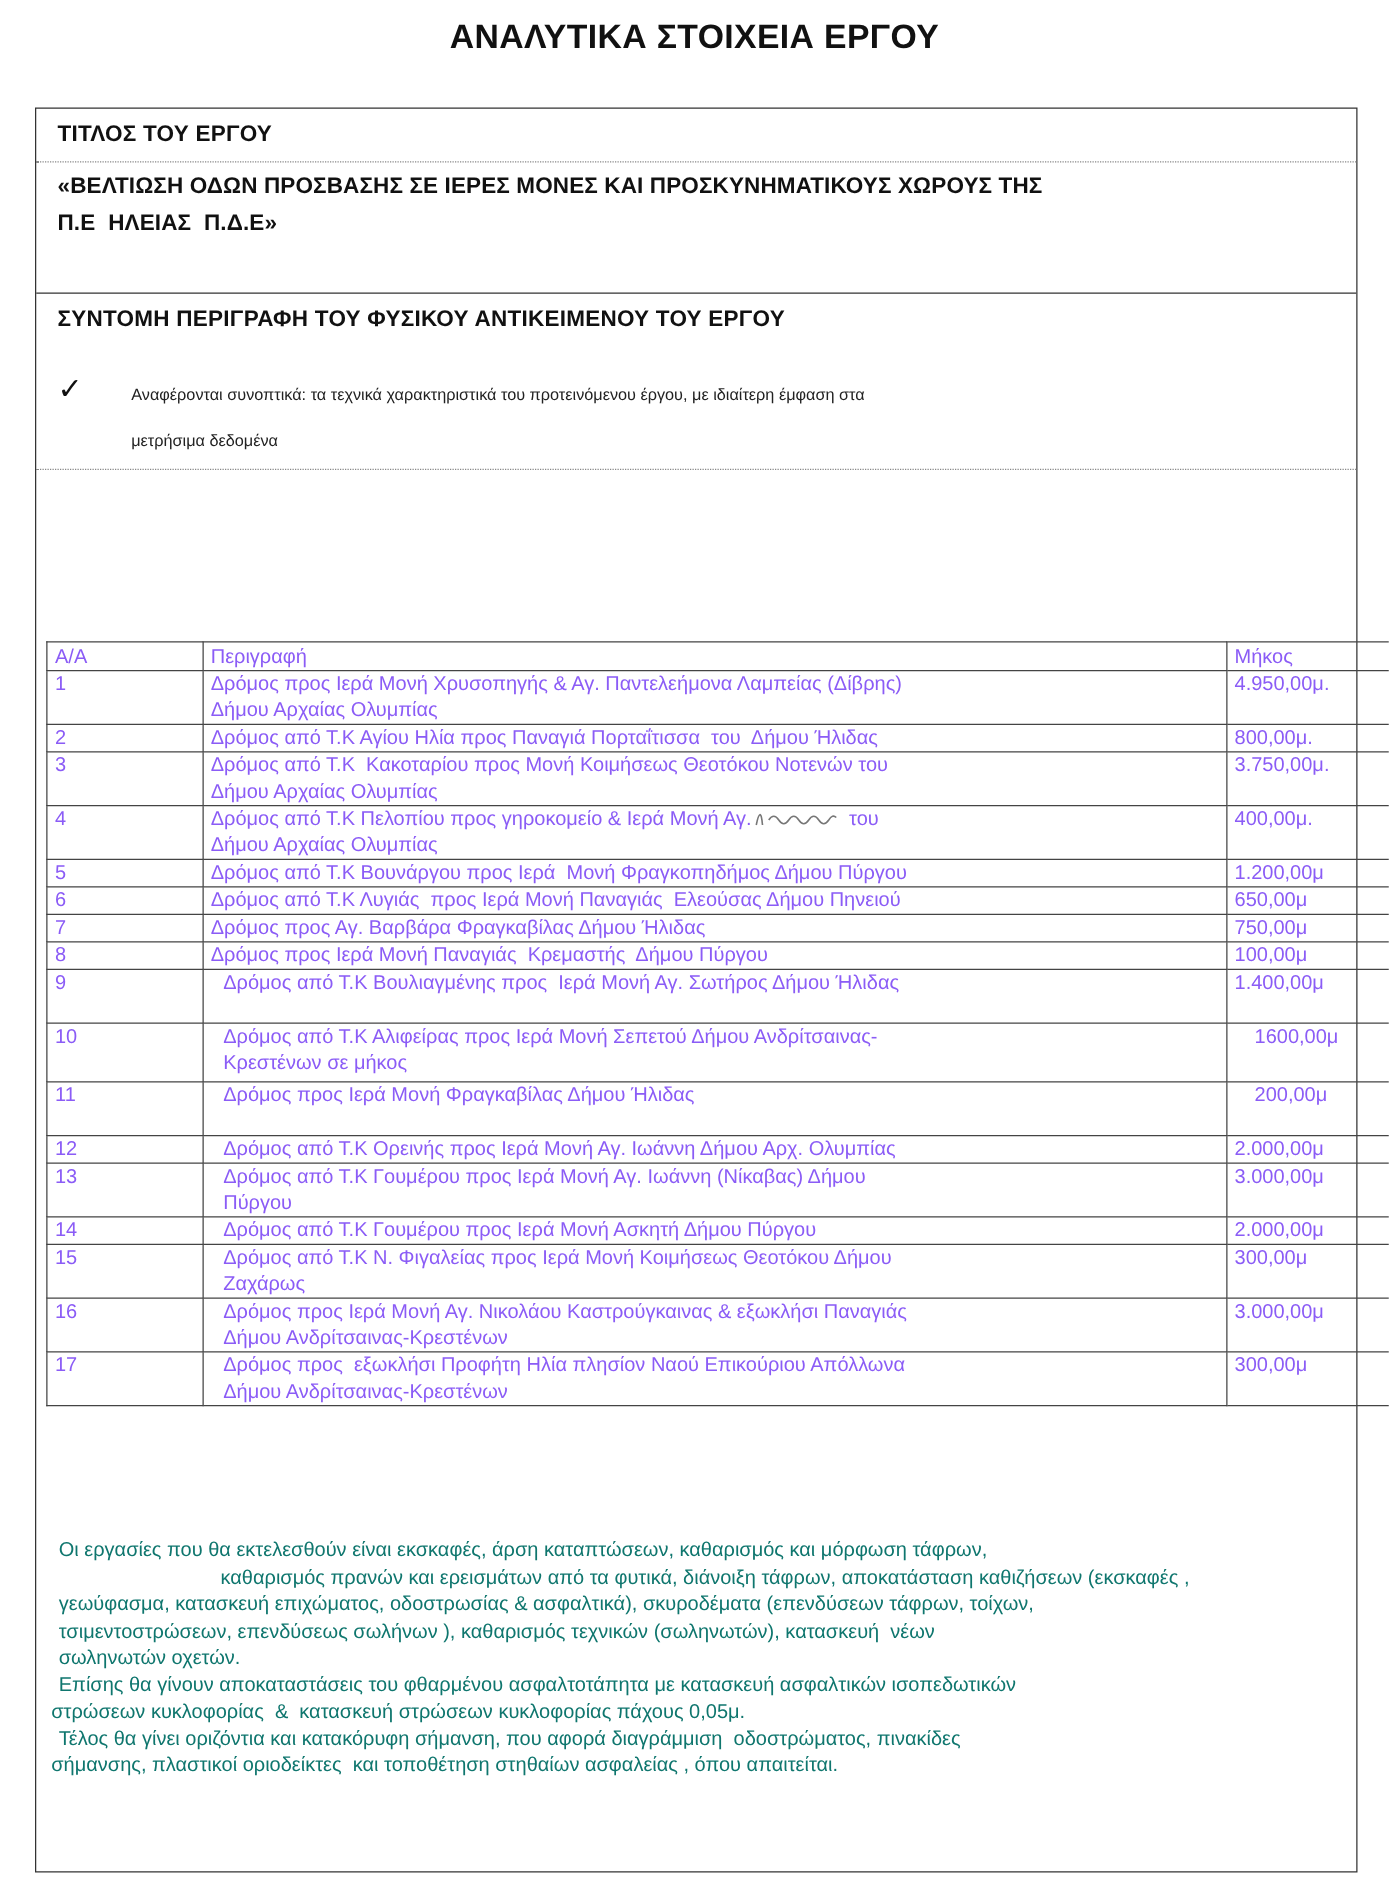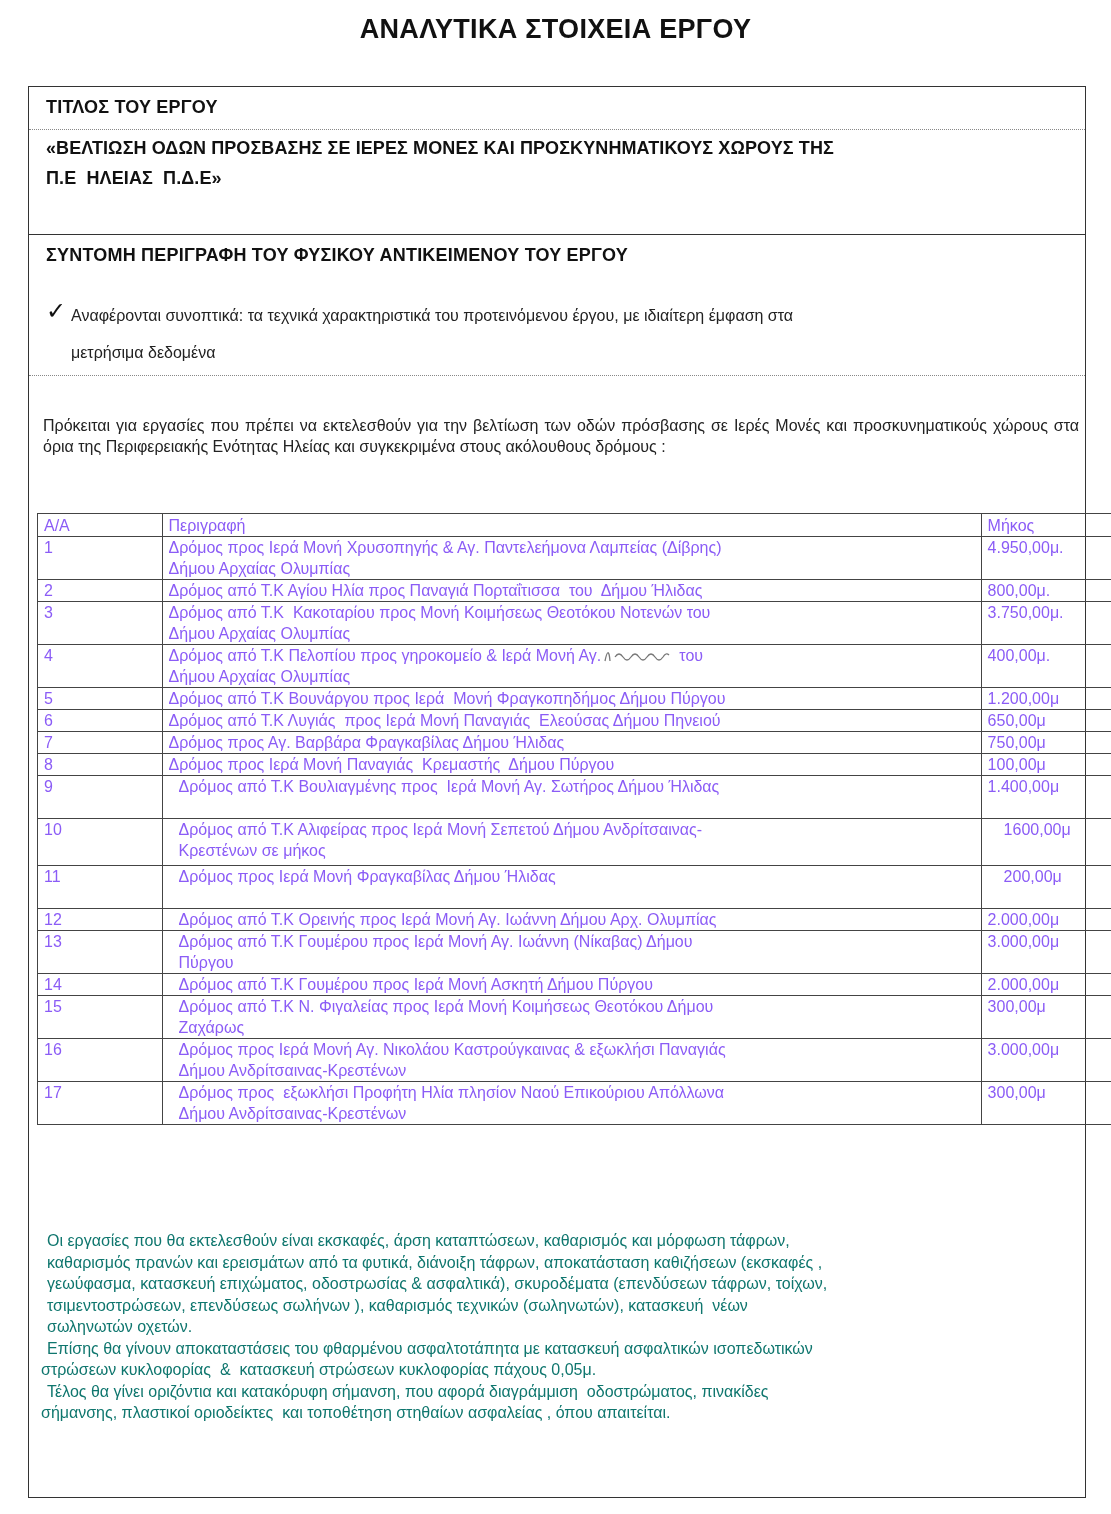--- a/index.html
+++ b/index.html
@@ -12,7 +12,7 @@
   .heading { position: absolute; left: 17px; font-size: 18px; font-weight: bold; letter-spacing: 0.2px; }
   .project-name { position: absolute; left: 17px; top: 46px; width: 1020px; font-size: 18px; font-weight: bold; line-height: 30px; letter-spacing: 0.1px; }
   .check { position: absolute; left: 17px; top: 210px; font-size: 24px; }
-  .note { position: absolute; left: 42px; top: 210px; width: 980px; font-size: 16px; line-height: 37px; color: #222; }
+  .note { position: absolute; left: 76px; top: 210px; width: 980px; font-size: 13px; line-height: 37px; color: #222; }
   .intro { position: absolute; left: 14px; top: 328px; width: 1036px; font-size: 16px; line-height: 21px; text-align: justify; color: #222; }
   table.roads { position: absolute; left: 8px; top: 426px; width: 1085px; border-collapse: collapse; font-size: 16px; color: #8b5cf6; padding-left: 21px; }
   table.roads td, table.roads th { border: 1px solid #444; vertical-align: top; padding: 0 6px; line-height: 21px; font-weight: normal; text-align: left; }

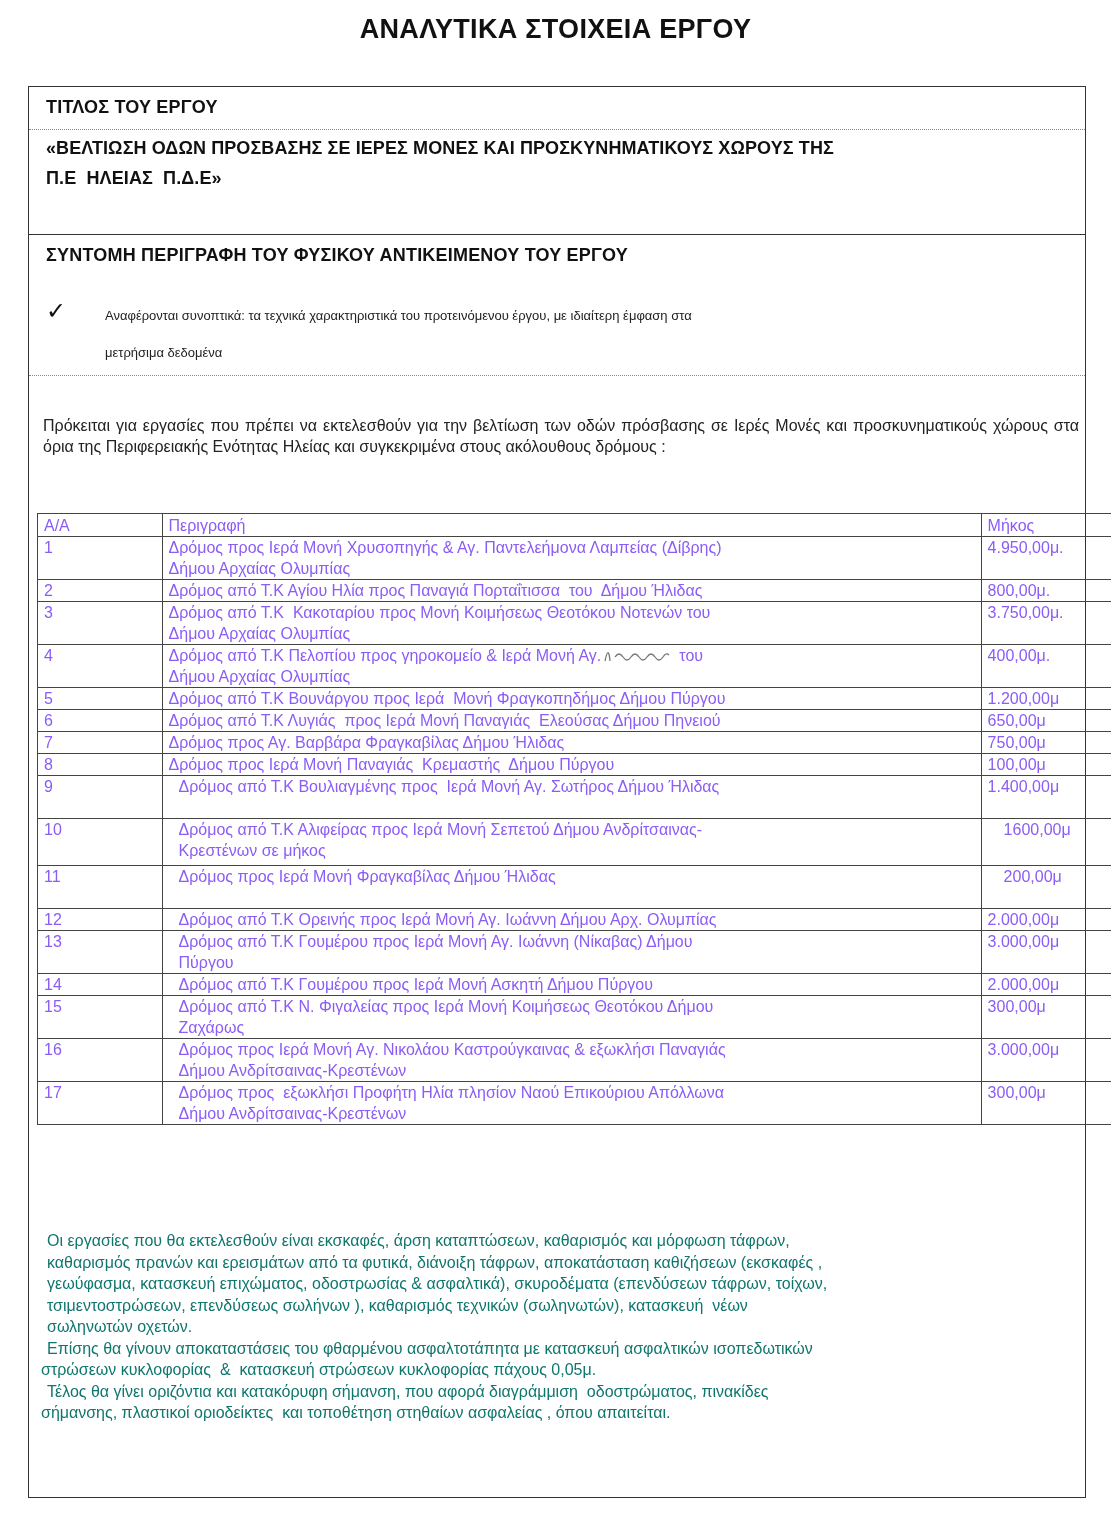--- a/index.html
+++ b/index.html
@@ -50,7 +50,6 @@
   </div>
   <div class="dotted-line" style="top:288px;"></div>
 
-  <div class="intro">Πρόκειται για εργασίες που πρέπει  να εκτελεσθούν για την βελτίωση των οδών πρόσβασης  σε Ιερές Μονές και προσκυνηματικούς χώρους στα όρια της  Περιφερειακής Ενότητας Ηλείας  και συγκεκριμένα στους  ακόλουθους δρόμους  :</div>
 
   <table class="roads">
     <thead>

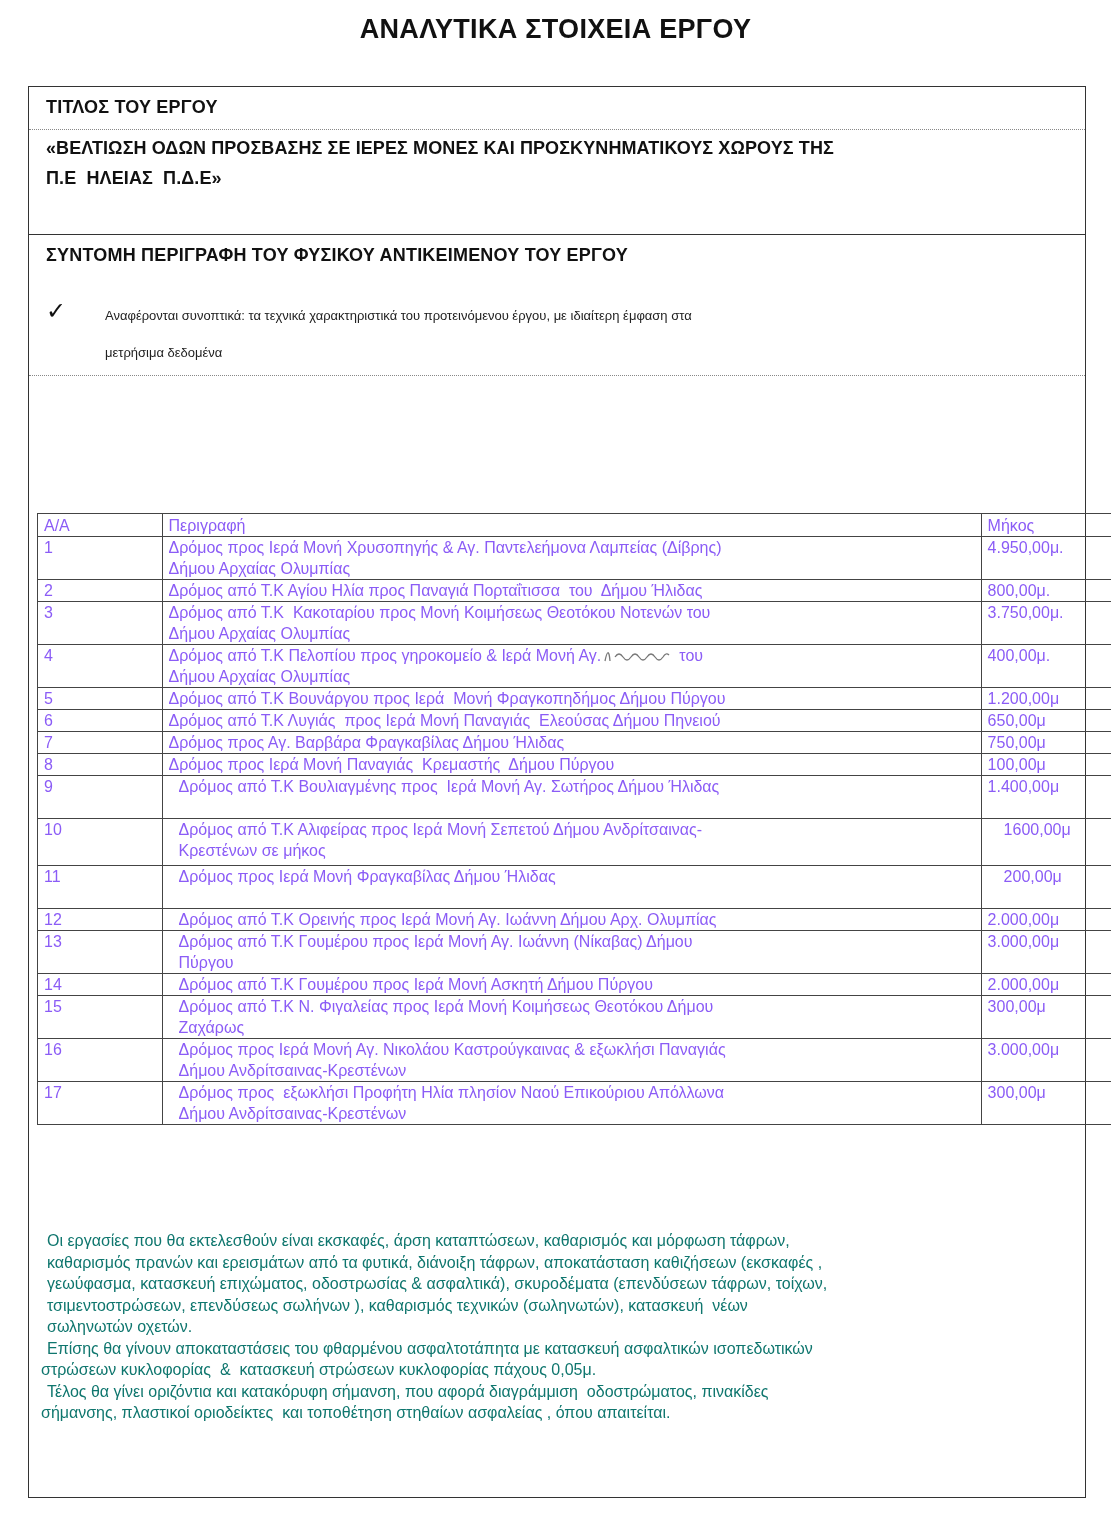--- a/index.html
+++ b/index.html
@@ -195,7 +195,7 @@
   <div class="closing">
     <div id="p1" class="pad">
         <div style="white-space: pre;">Οι εργασίες που θα εκτελεσθούν είναι εκσκαφές, άρση καταπτώσεων, καθαρισμός και μόρφωση τάφρων,</div>
-        <div style="white-space: pre;">καθαρισμός πρανών και ερεισμάτων από τα φυτικά, διάνοιξη τάφρων, αποκατάσταση καθιζήσεων (εκσκαφές ,</div>
+        <div style="white-space: pre; text-align: center;">καθαρισμός πρανών και ερεισμάτων από τα φυτικά, διάνοιξη τάφρων, αποκατάσταση καθιζήσεων (εκσκαφές ,</div>
         <div style="white-space: pre;">γεωύφασμα, κατασκευή επιχώματος, οδοστρωσίας &amp; ασφαλτικά), σκυροδέματα (επενδύσεων τάφρων, τοίχων,</div>
         <div style="white-space: pre;">τσιμεντοστρώσεων, επενδύσεως σωλήνων ), καθαρισμός τεχνικών (σωληνωτών), κατασκευή  νέων</div>
         <div style="white-space: pre;">σωληνωτών οχετών.</div>

